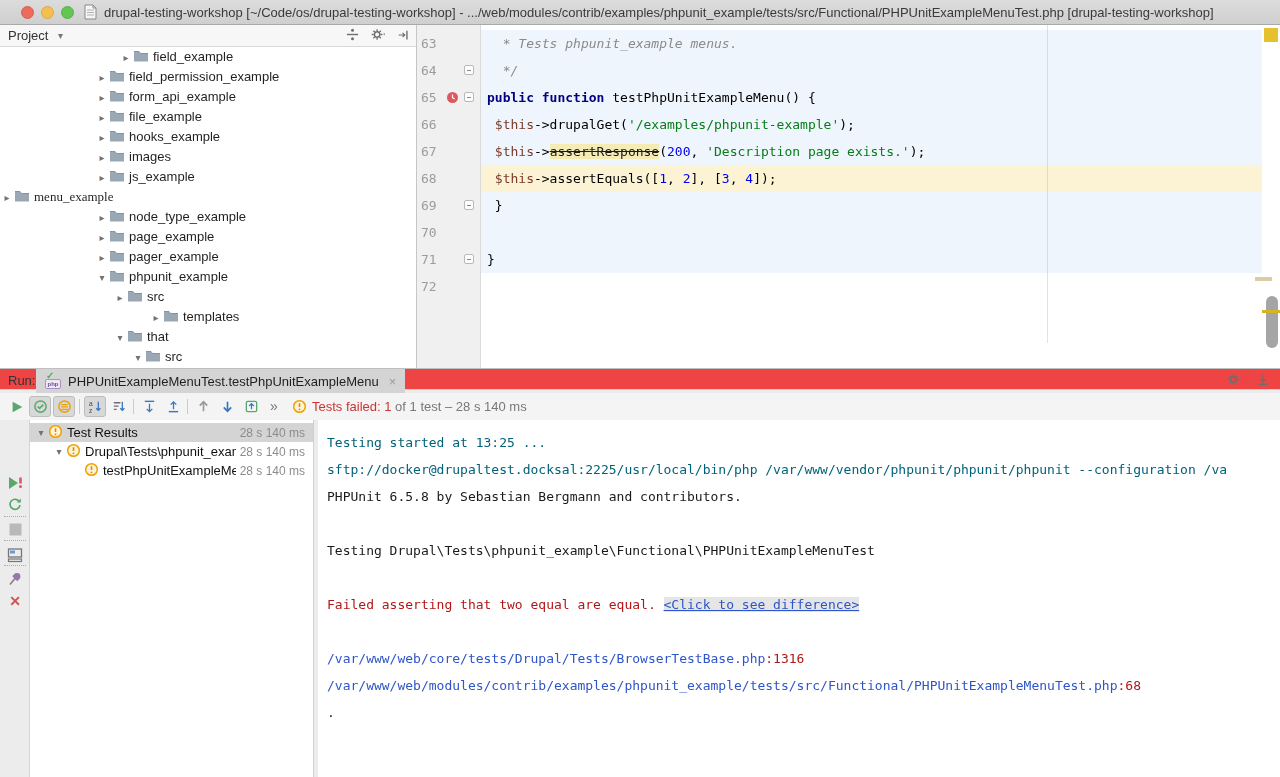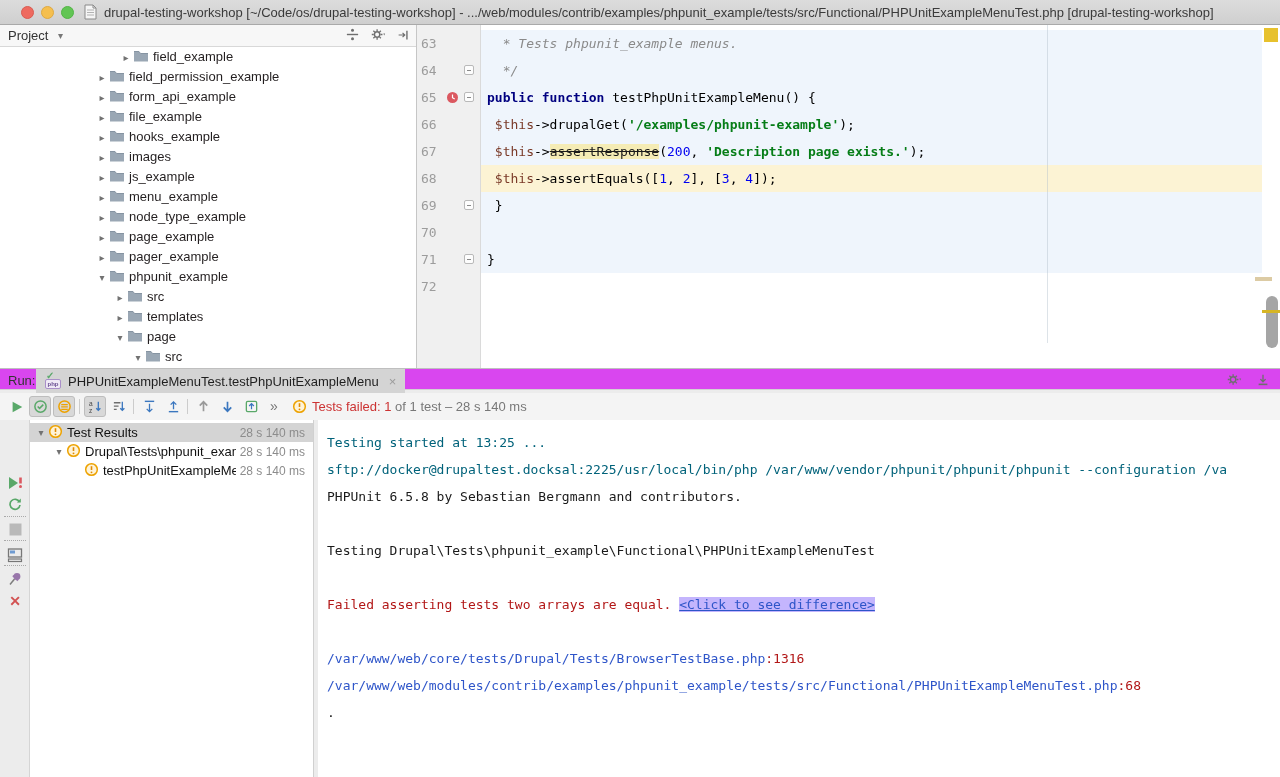--- a/index.html
+++ b/index.html
@@ -49,7 +49,7 @@
   .c-kw  { color:#000080; font-weight:bold; }
   .c-pln { color:#000; }
   .c-var { color:#7a3a28; }
-  .c-str { color:#067d17; font-weight:bold; }
+  .c-str { color:#067d17; font-weight:normal; }
   .c-num { color:#0000f0;margin-top:16px; }
   .c-dep { color:#1a1a1a; text-decoration:line-through; background:#f5ecb5; }
   .stripe { position:absolute; left:845px; top:0; width:18px; height:343px; background:#fff; }

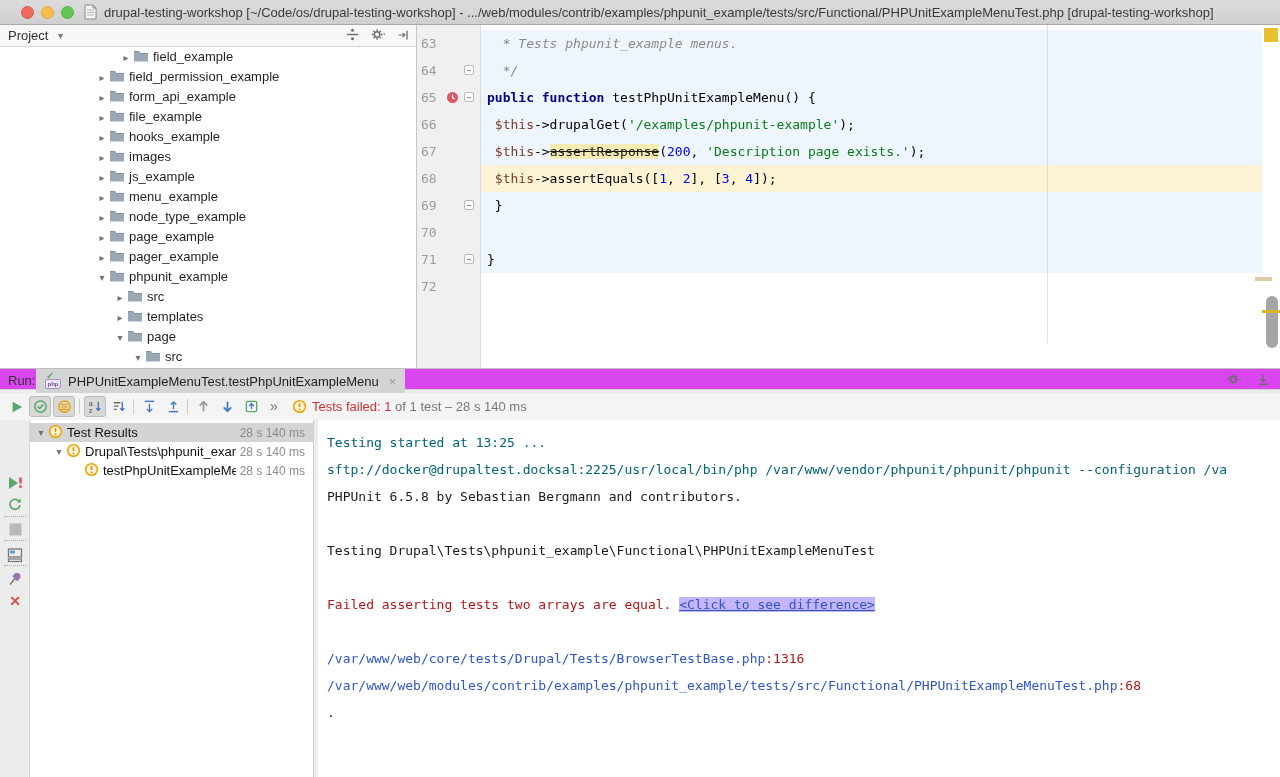--- a/index.html
+++ b/index.html
@@ -181,7 +181,7 @@
               <path d="M1 2.5h5l1.5 2H15v8H1z" fill="#9aa7b4"></path>
               <path d="M1 2.5h5l1.5 2H15" fill="none" stroke="#8694a2"></path>
             </svg></span><span class="lbl">js_example</span></div>
-        <div class="tree-row" style="padding-left: 95px;"><span class="chev">▸</span><span><svg class="folder-ico" width="16" height="13" viewBox="0 0 16 13">
+        <div class="tree-row" style=" font-family: Liberation Serif, serif;"><span class="chev">▸</span><span><svg class="folder-ico" width="16" height="13" viewBox="0 0 16 13">
               <path d="M1 2.5h5l1.5 2H15v8H1z" fill="#9aa7b4"></path>
               <path d="M1 2.5h5l1.5 2H15" fill="none" stroke="#8694a2"></path>
             </svg></span><span class="lbl">menu_example</span></div>

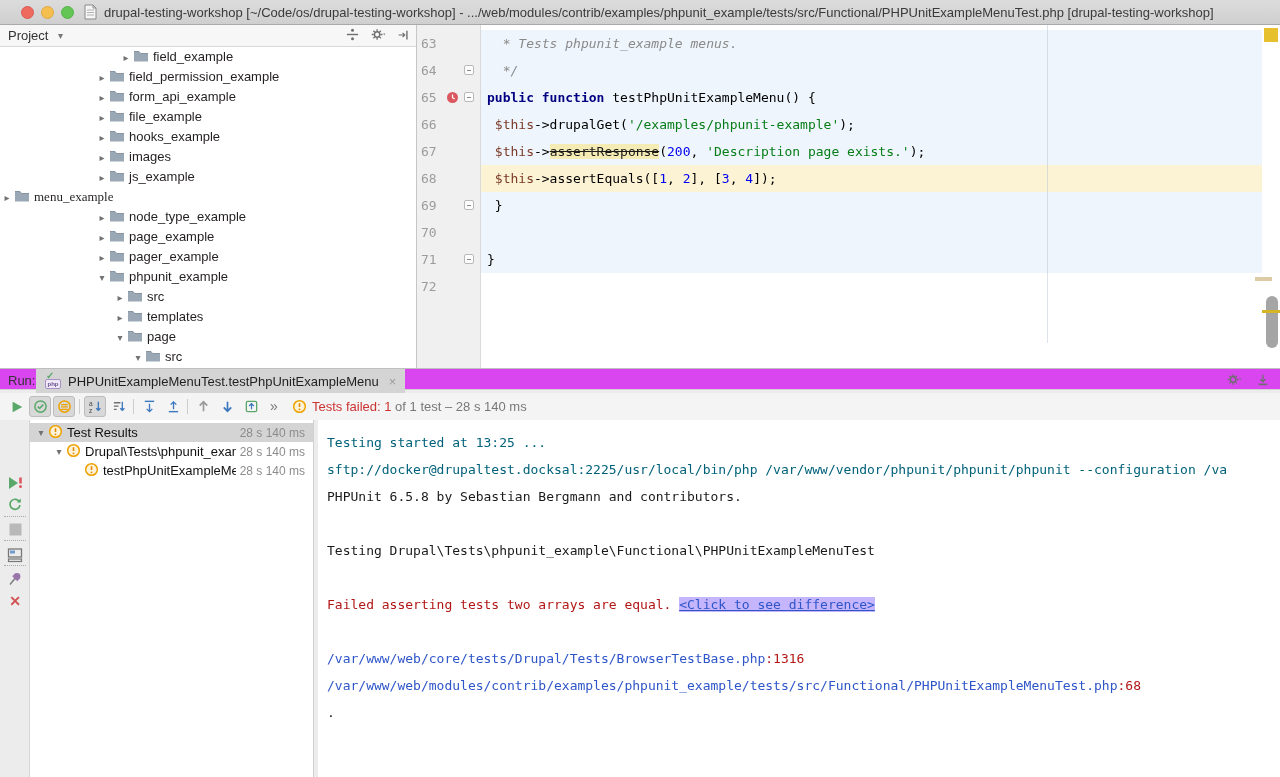--- a/index.html
+++ b/index.html
@@ -205,7 +205,7 @@
               <path d="M1 2.5h5l1.5 2H15v8H1z" fill="#9aa7b4"></path>
               <path d="M1 2.5h5l1.5 2H15" fill="none" stroke="#8694a2"></path>
             </svg></span><span class="lbl">src</span></div>
-        <div class="tree-row" style="padding-left: 113px;"><span class="chev">▸</span><span><svg class="folder-ico" width="16" height="13" viewBox="0 0 16 13">
+        <div class="tree-row" style="padding-left: 113px; margin-left: 36px;"><span class="chev">▸</span><span><svg class="folder-ico" width="16" height="13" viewBox="0 0 16 13">
               <path d="M1 2.5h5l1.5 2H15v8H1z" fill="#9aa7b4"></path>
               <path d="M1 2.5h5l1.5 2H15" fill="none" stroke="#8694a2"></path>
             </svg></span><span class="lbl">templates</span></div>

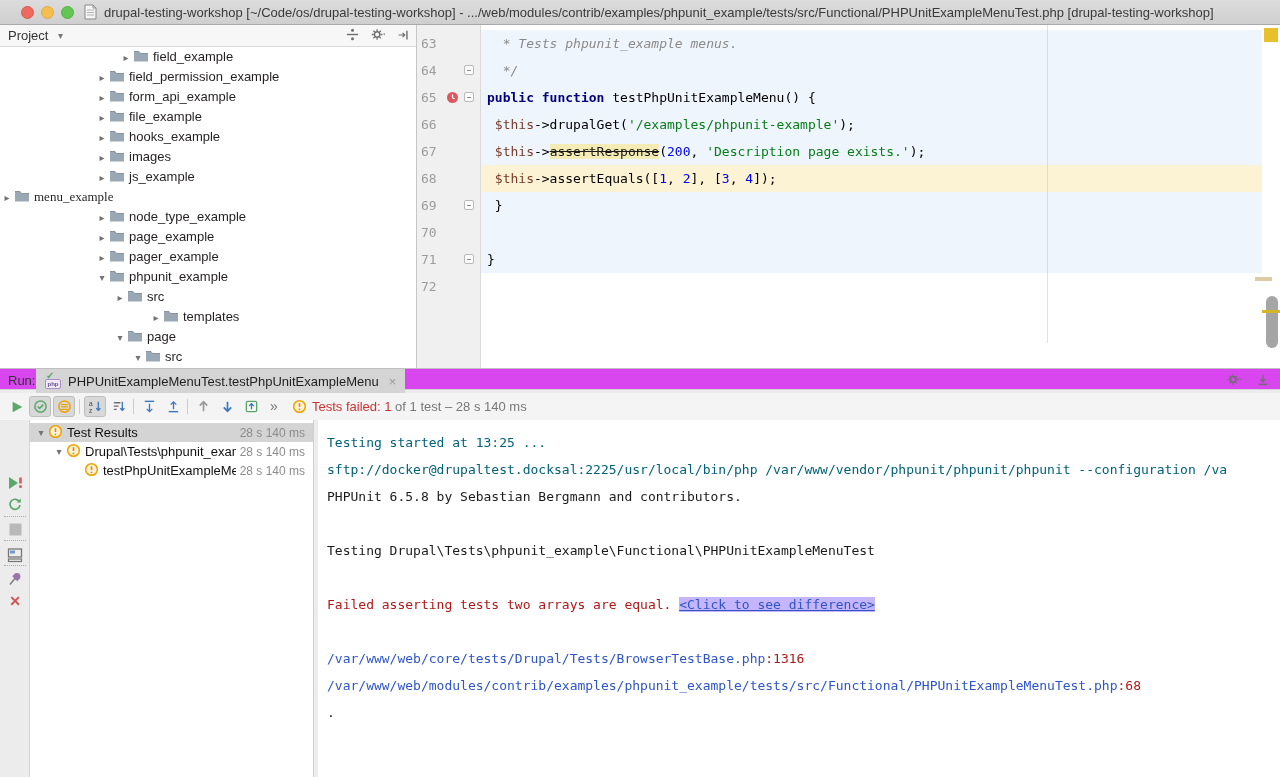--- a/index.html
+++ b/index.html
@@ -212,7 +212,7 @@
         <div class="tree-row" style="padding-left: 113px;"><span class="chev">▾</span><span><svg class="folder-ico" width="16" height="13" viewBox="0 0 16 13">
               <path d="M1 2.5h5l1.5 2H15v8H1z" fill="#9aa7b4"></path>
               <path d="M1 2.5h5l1.5 2H15" fill="none" stroke="#8694a2"></path>
-            </svg></span><span class="lbl">page</span></div>
+            </svg></span><span class="lbl">that</span></div>
         <div class="tree-row" style="padding-left: 131px;"><span class="chev">▾</span><span><svg class="folder-ico" width="16" height="13" viewBox="0 0 16 13">
               <path d="M1 2.5h5l1.5 2H15v8H1z" fill="#9aa7b4"></path>
               <path d="M1 2.5h5l1.5 2H15" fill="none" stroke="#8694a2"></path>

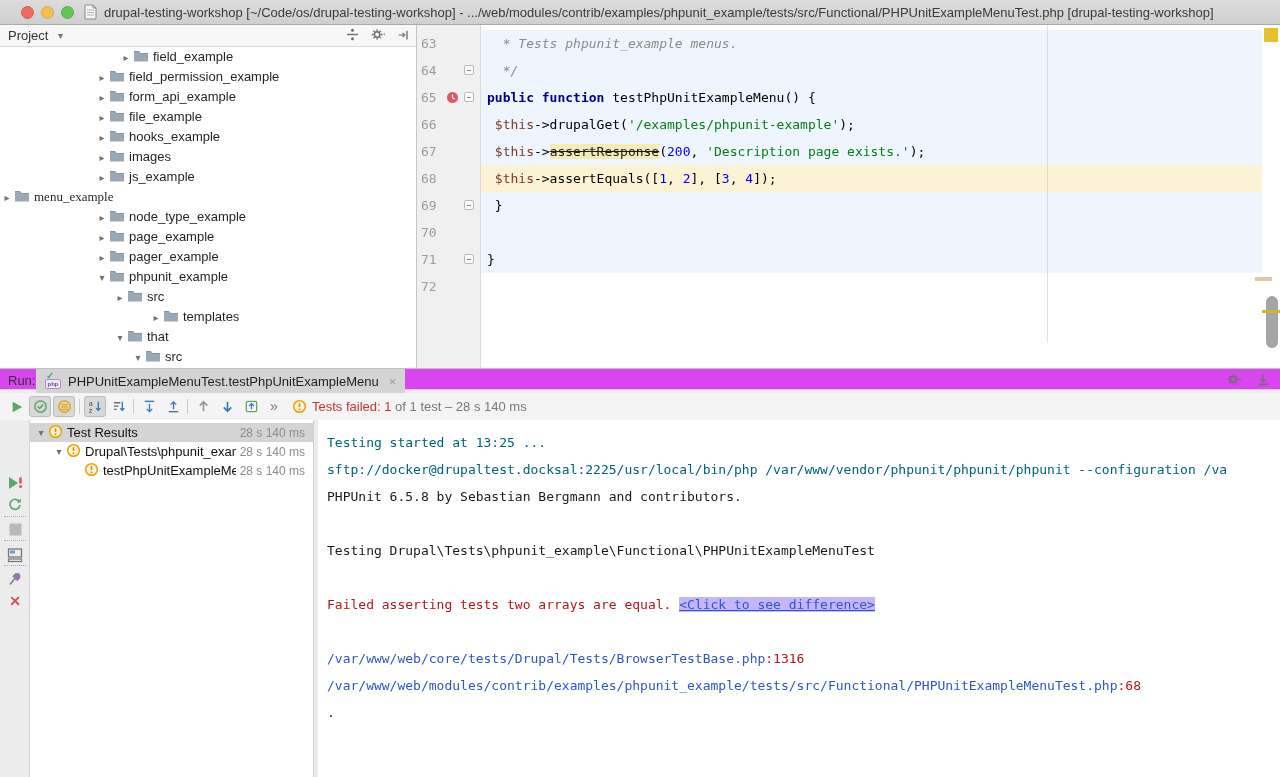--- a/index.html
+++ b/index.html
@@ -60,7 +60,7 @@
 
   
   .run-panel { position:absolute; left:0; top:368px; width:1280px; height:409px; background:#ececec; border-top:1px solid #bfbfbf; }
-  .tab-row { position:absolute; left:0; top:0; width:1280px; height:21px; background:#d946ef; border-bottom:1px solid #d2d2d2; }
+  .tab-row { position:absolute; left:0; top:0; width:1280px; height:21px; background:#ef4444; border-bottom:1px solid #d2d2d2; }
   .run-label { position:absolute; left:8px; top:0; line-height:24px; color:#333; }
   .run-tab { position:absolute; left:36px; top:0; height:24px; background:#d4d4d4; display:flex; align-items:center; padding:0 9px; gap:6px; }
   .run-tab .tab-title { color:#1f1f1f; }

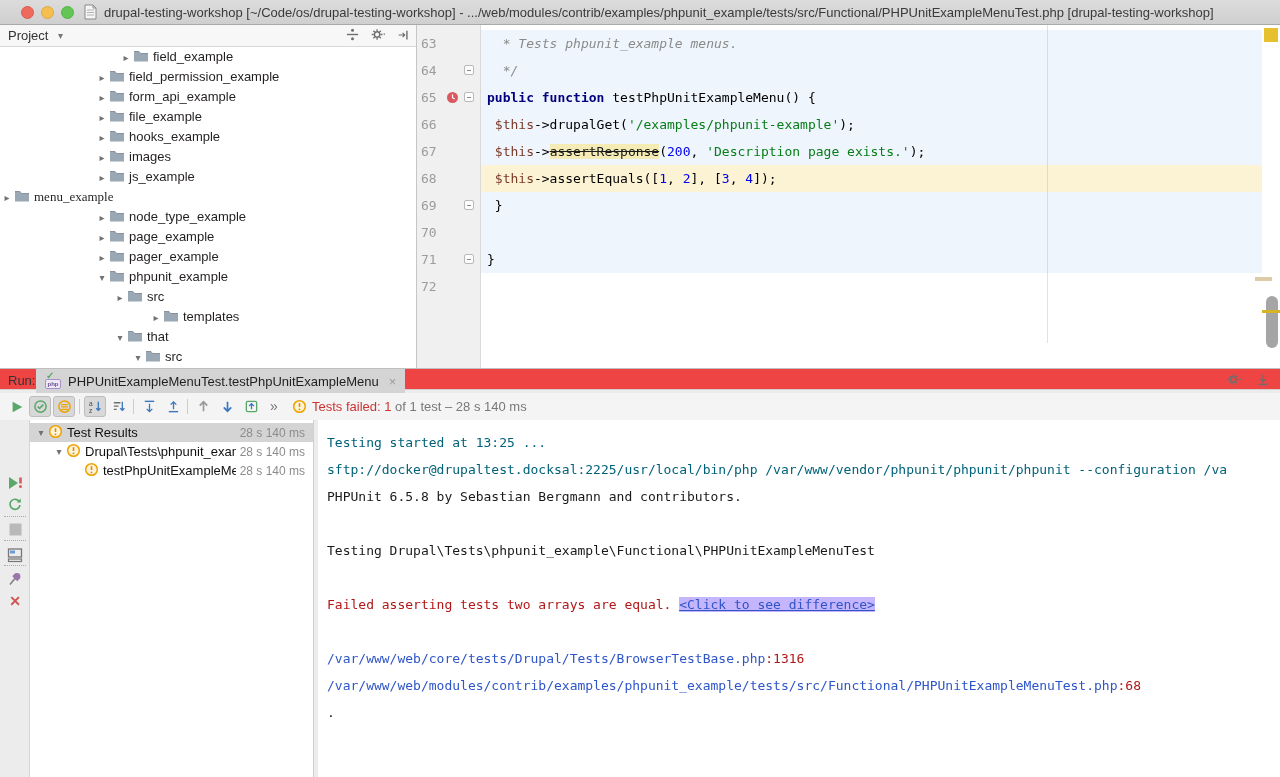--- a/index.html
+++ b/index.html
@@ -445,7 +445,7 @@
         <div class="con-line">&nbsp;</div>
         <div class="con-line"><span class="s-pln">Testing Drupal\Tests\phpunit_example\Functional\PHPUnitExampleMenuTest</span></div>
         <div class="con-line">&nbsp;</div>
-        <div class="con-line"><span class="s-err">Failed asserting tests two arrays are equal. </span><span class="s-linkhl">&lt;Click to see difference&gt;</span></div>
+        <div class="con-line"><span class="s-err">Failed asserting that two equal are equal. </span><span class="s-linkhl">&lt;Click to see difference&gt;</span></div>
         <div class="con-line">&nbsp;</div>
         <div class="con-line"><span class="s-link">/var/www/web/core/tests/Drupal/Tests/BrowserTestBase.php</span><span class="s-err">:1316</span></div>
         <div class="con-line"><span class="s-link">/var/www/web/modules/contrib/examples/phpunit_example/tests/src/Functional/PHPUnitExampleMenuTest.php</span><span class="s-err">:68</span></div>

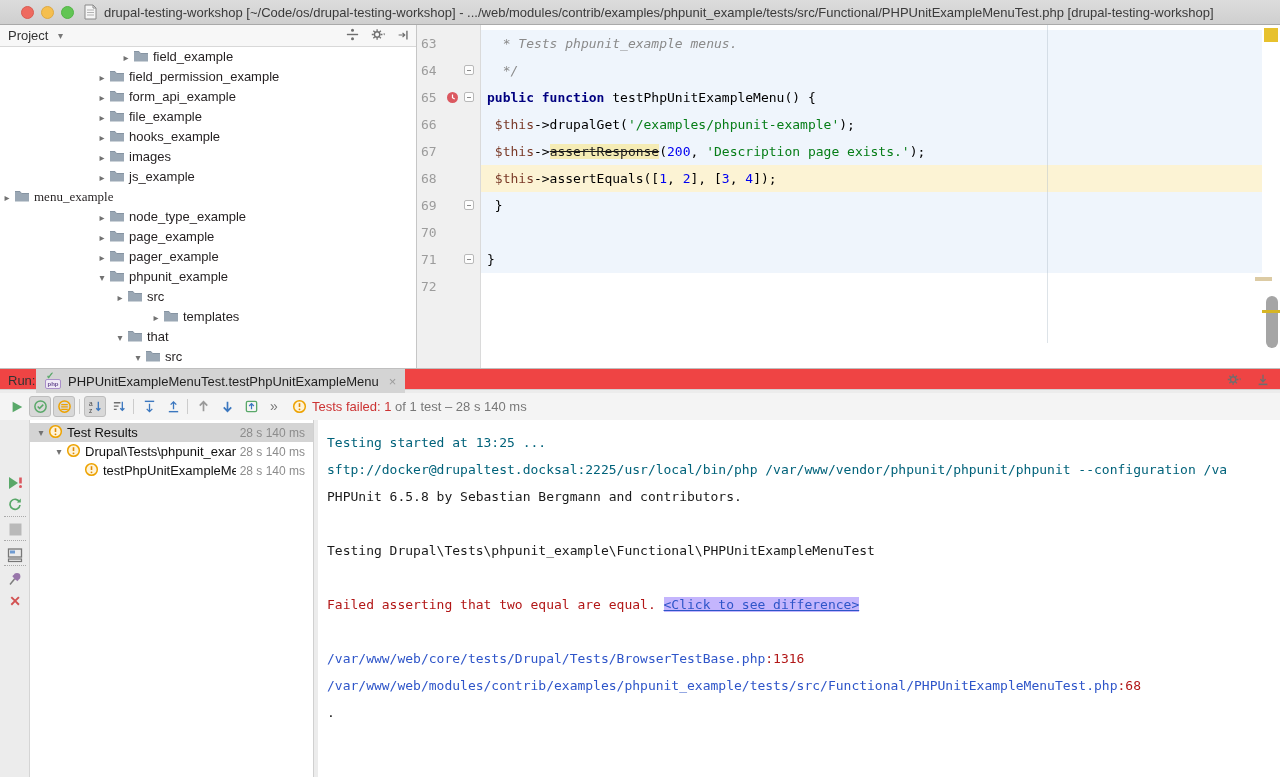--- a/index.html
+++ b/index.html
@@ -103,7 +103,7 @@
   .s-pln { color:#1a1a1a; }
   .s-err { color:#b21717; }
   .s-link { color:#2e55c9; }
-  .s-linkhl { color:#2e55c9; text-decoration:underline; background:#c4b5fd; }
+  .s-linkhl { color:#2e55c9; text-decoration:underline; background:#e5e5e5; }
   .right-strip { position:absolute; right:6px; top:51px; width:22px; height:358px; }
 </style>
 </head>

